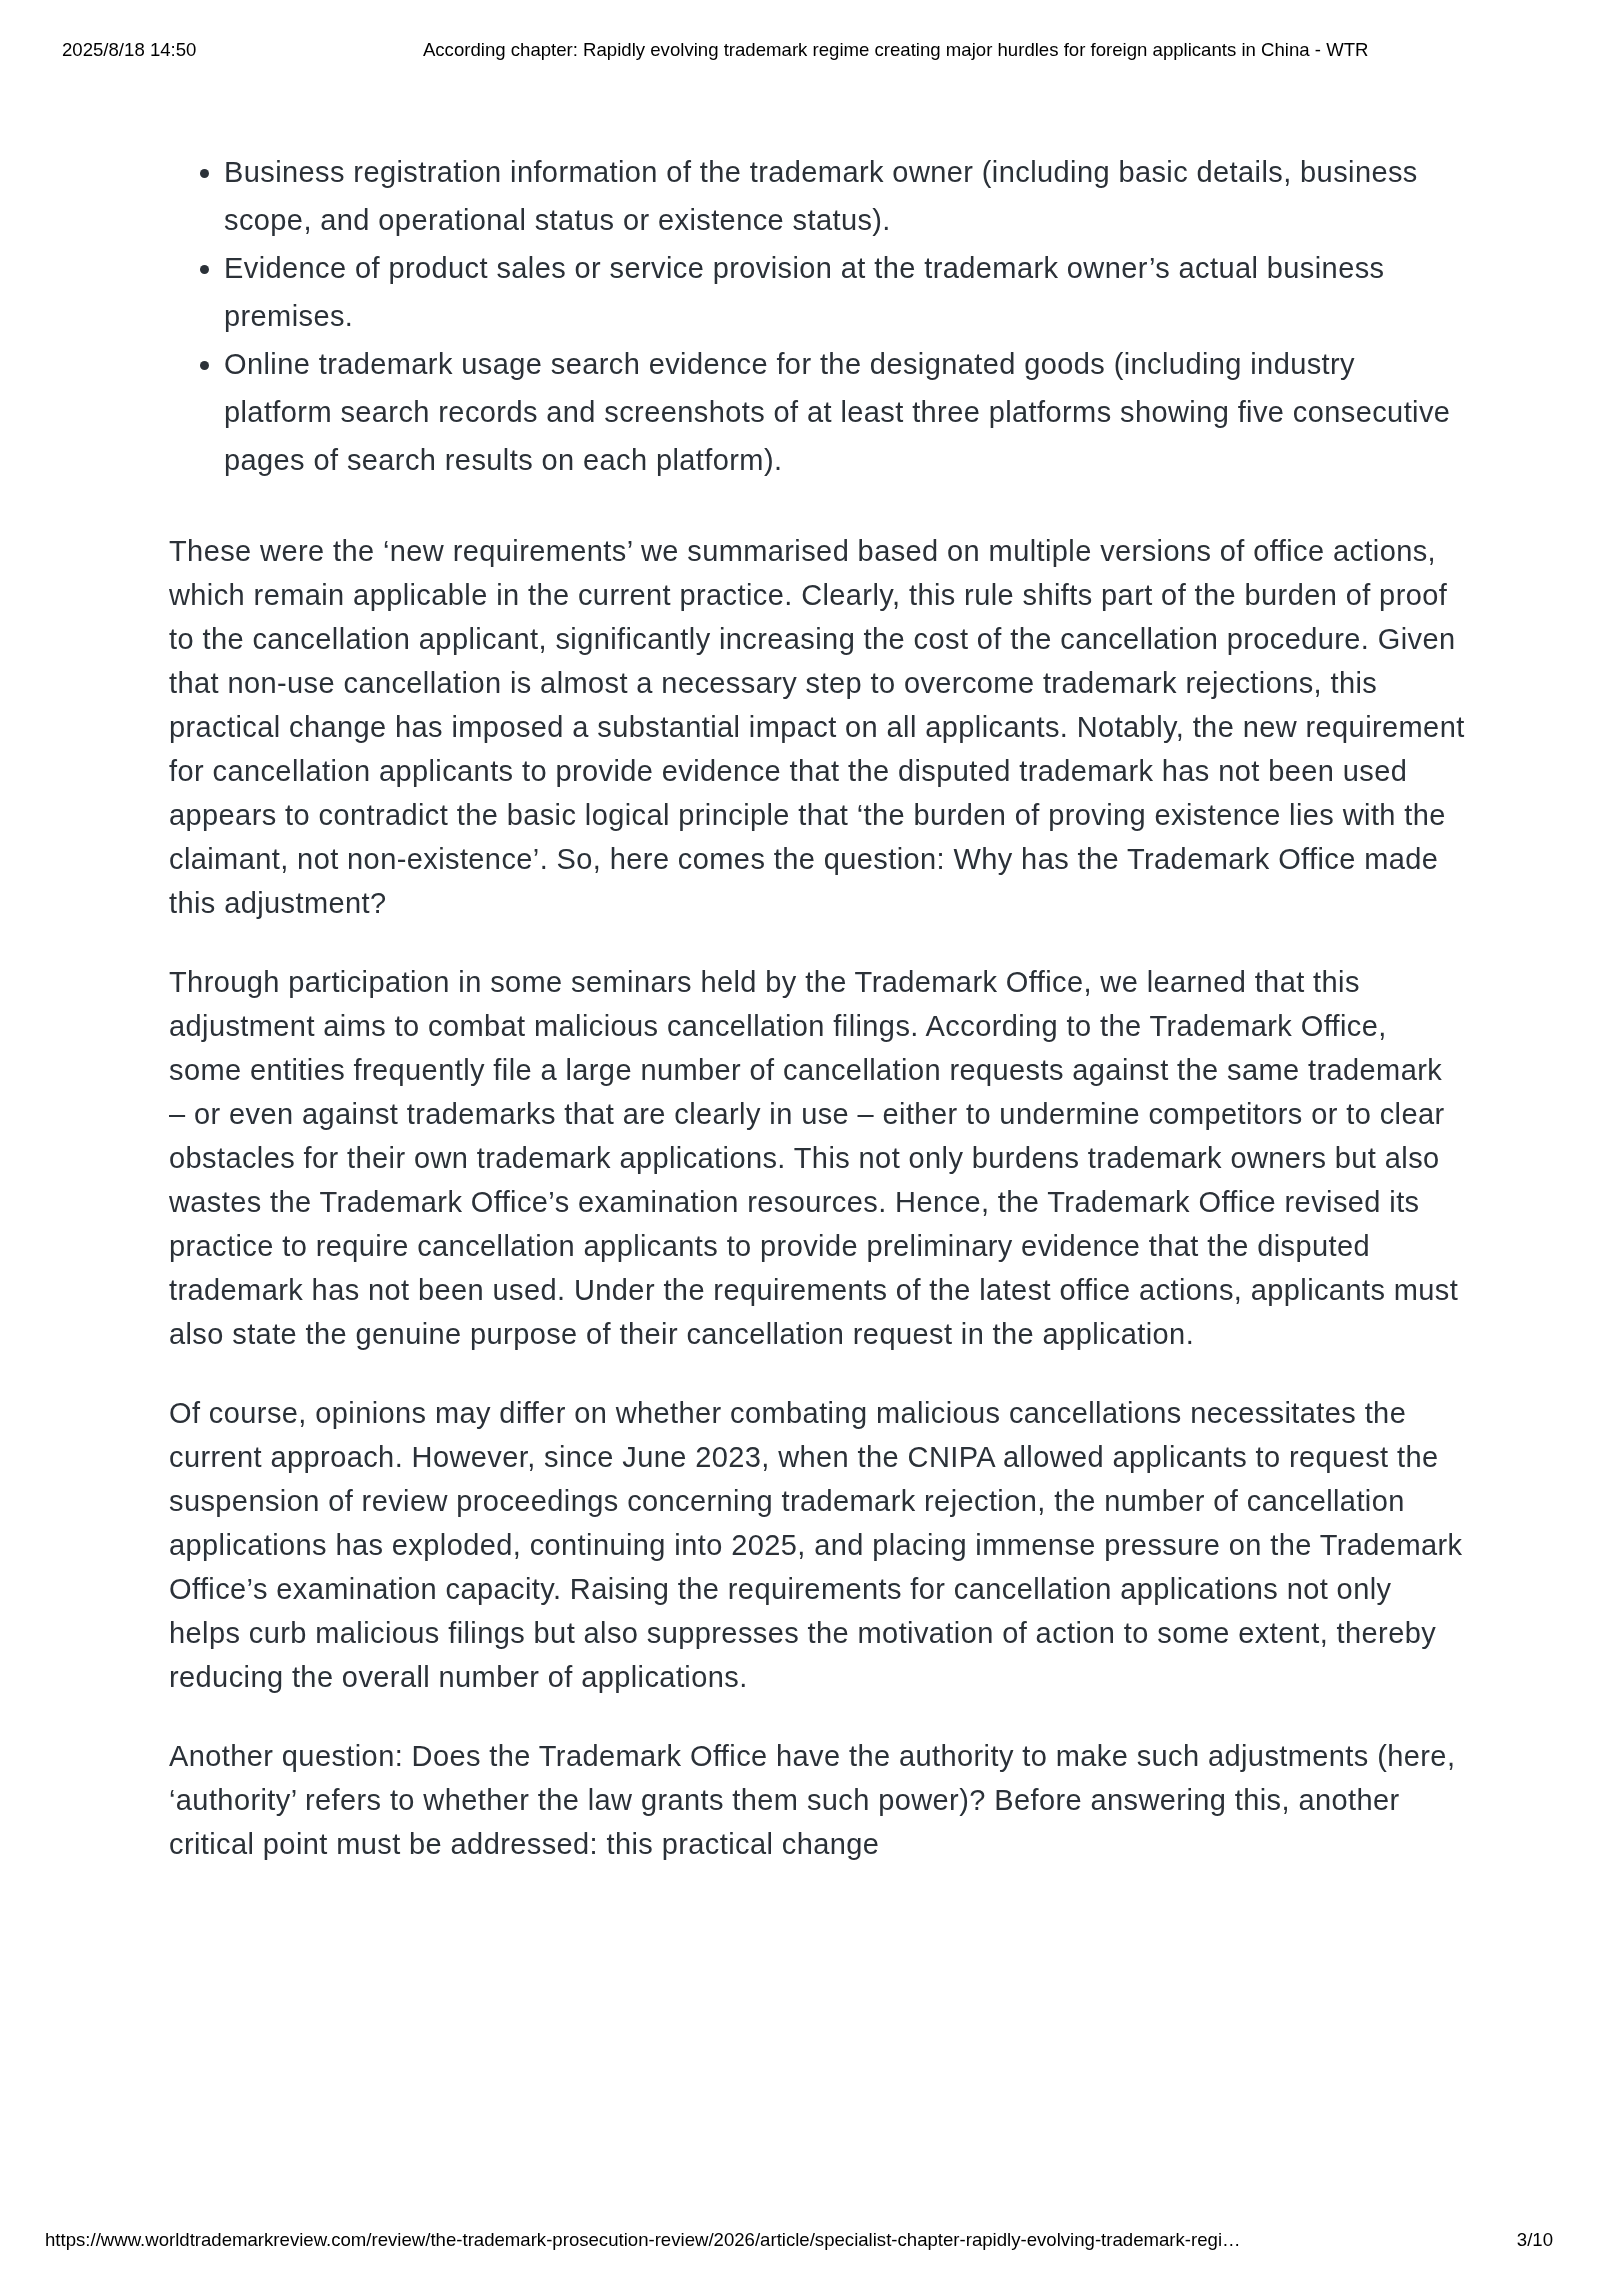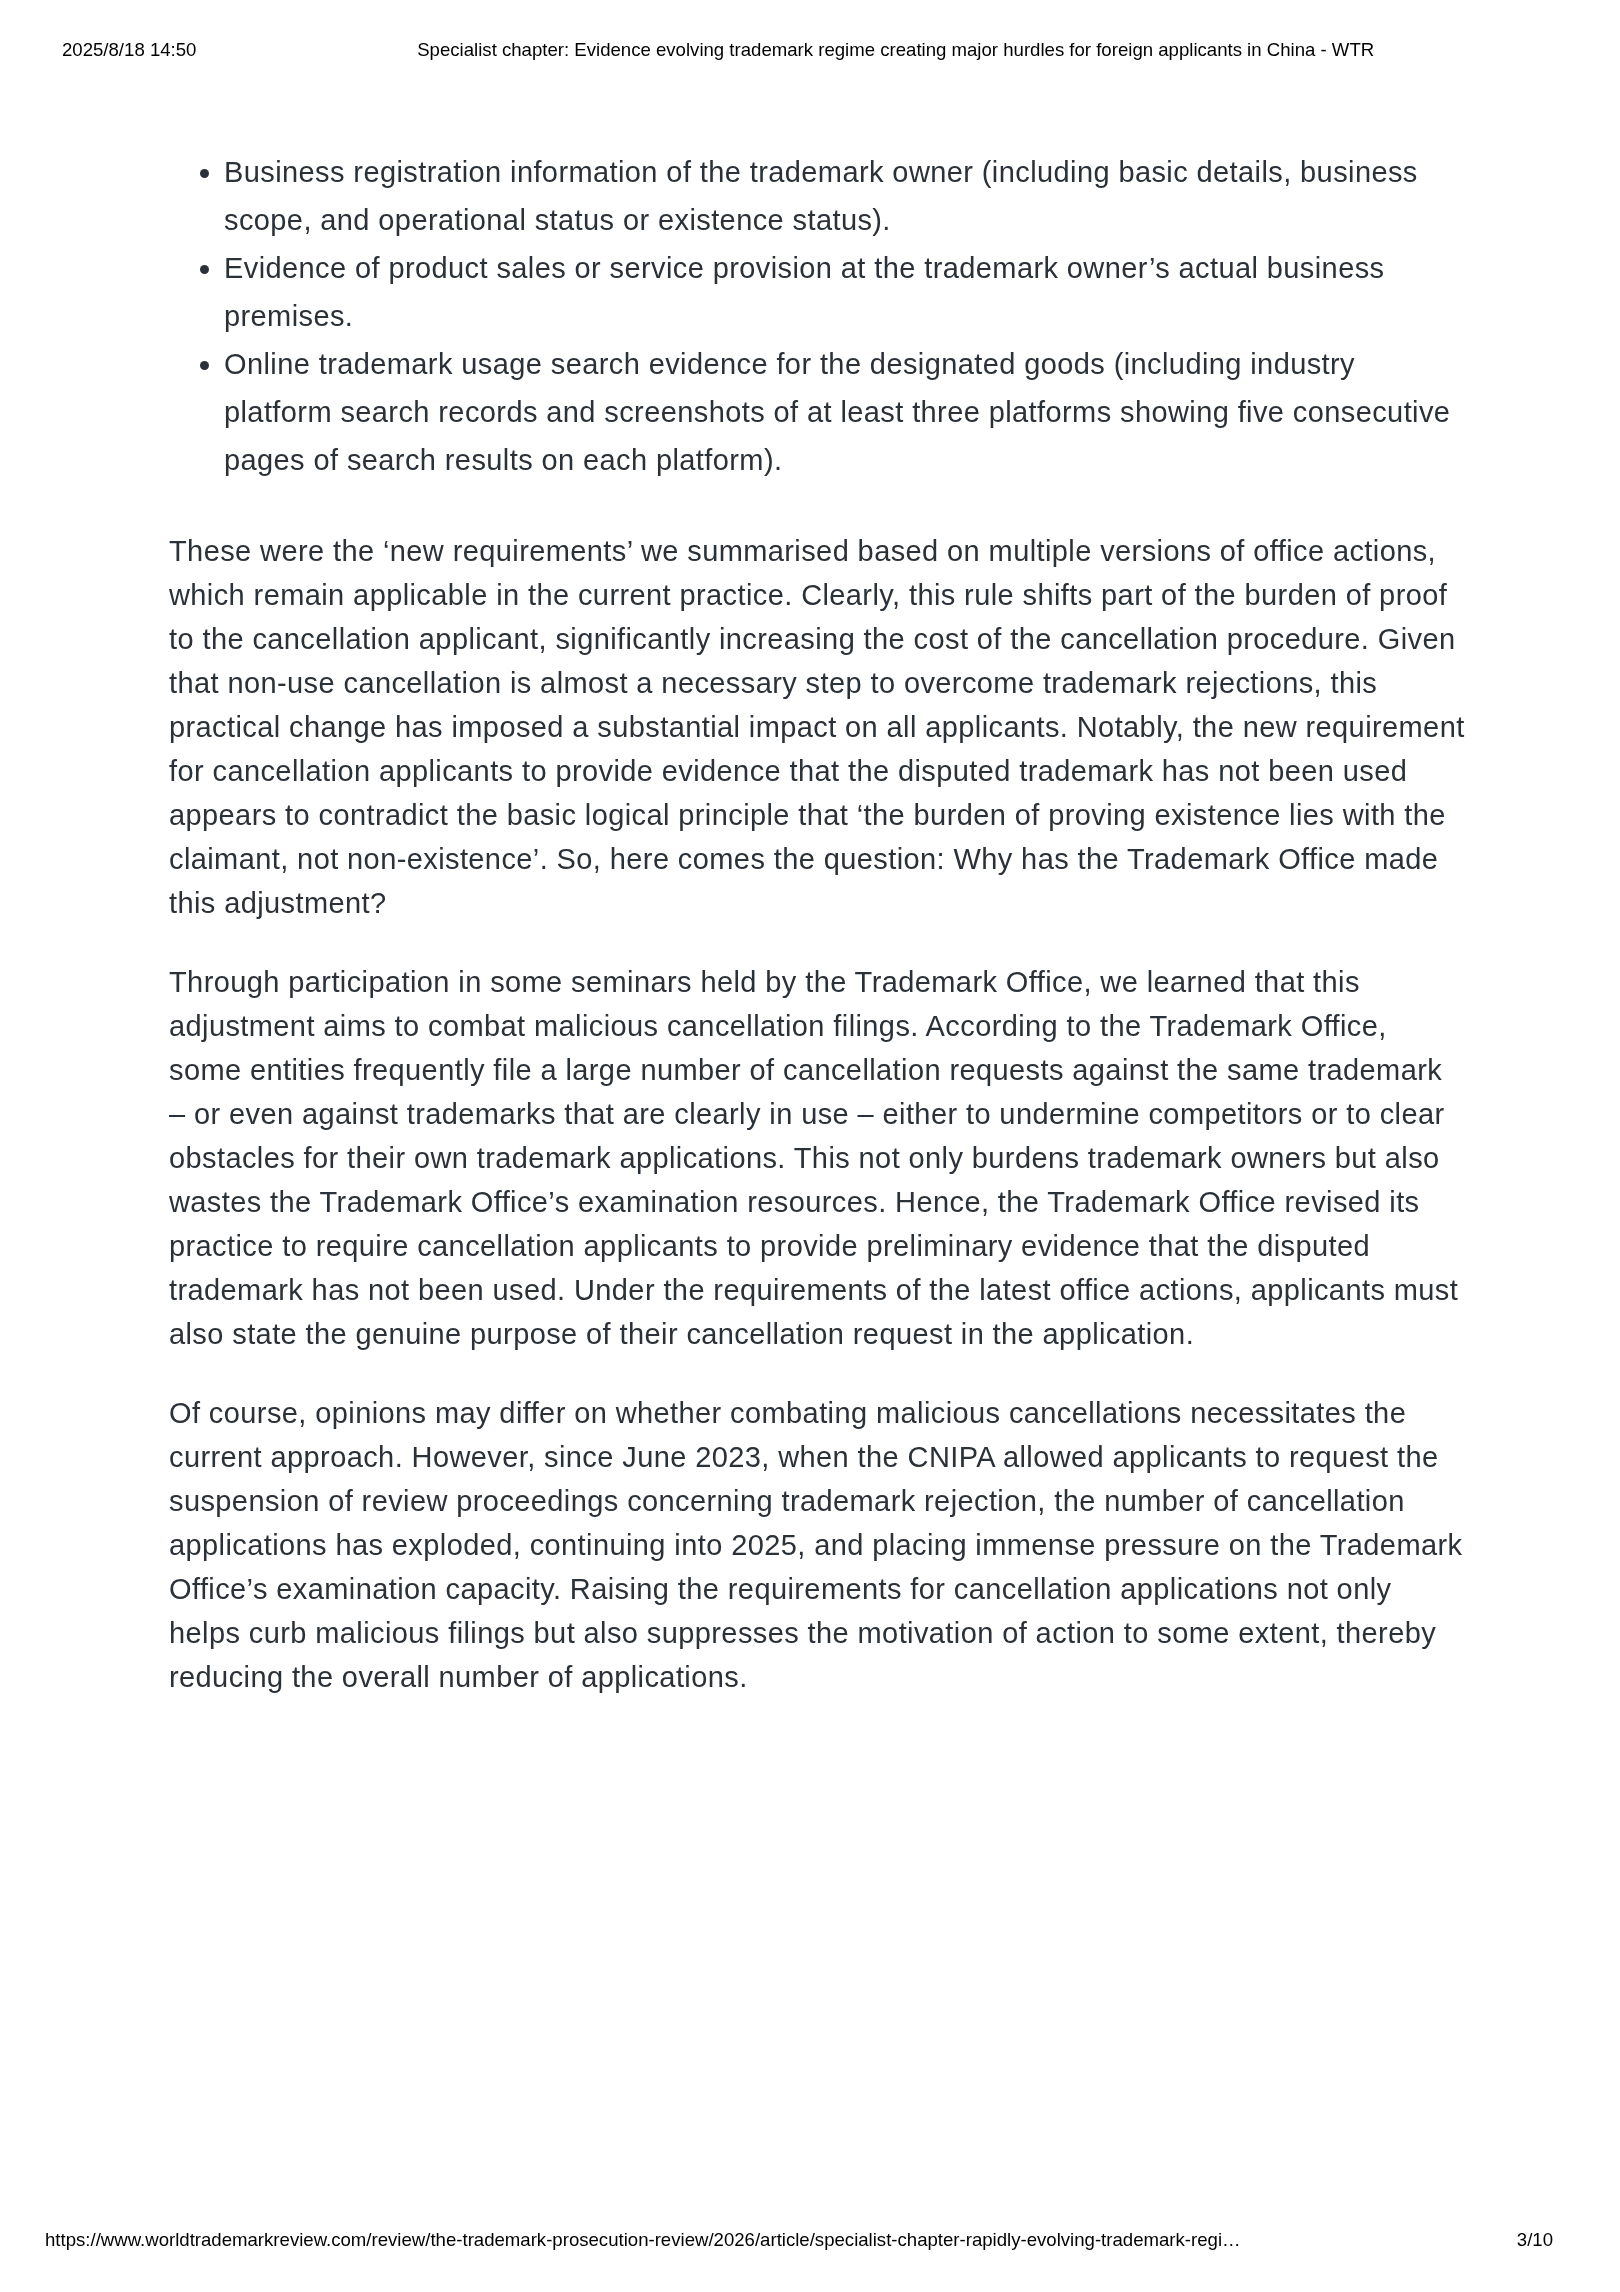--- a/index.html
+++ b/index.html
@@ -87,7 +87,7 @@
 
 <header class="print-header">
   <span class="date">2025/8/18 14:50</span>
-  <span class="doc-title">Specialist chapter: Evidence evolving trademark regime creating major hurdles for foreign applicants in China - WTR</span>
+  <span class="doc-title">According chapter: Rapidly evolving trademark regime creating major hurdles for foreign applicants in China - WTR</span>
 </header>
 
 <main class="article">

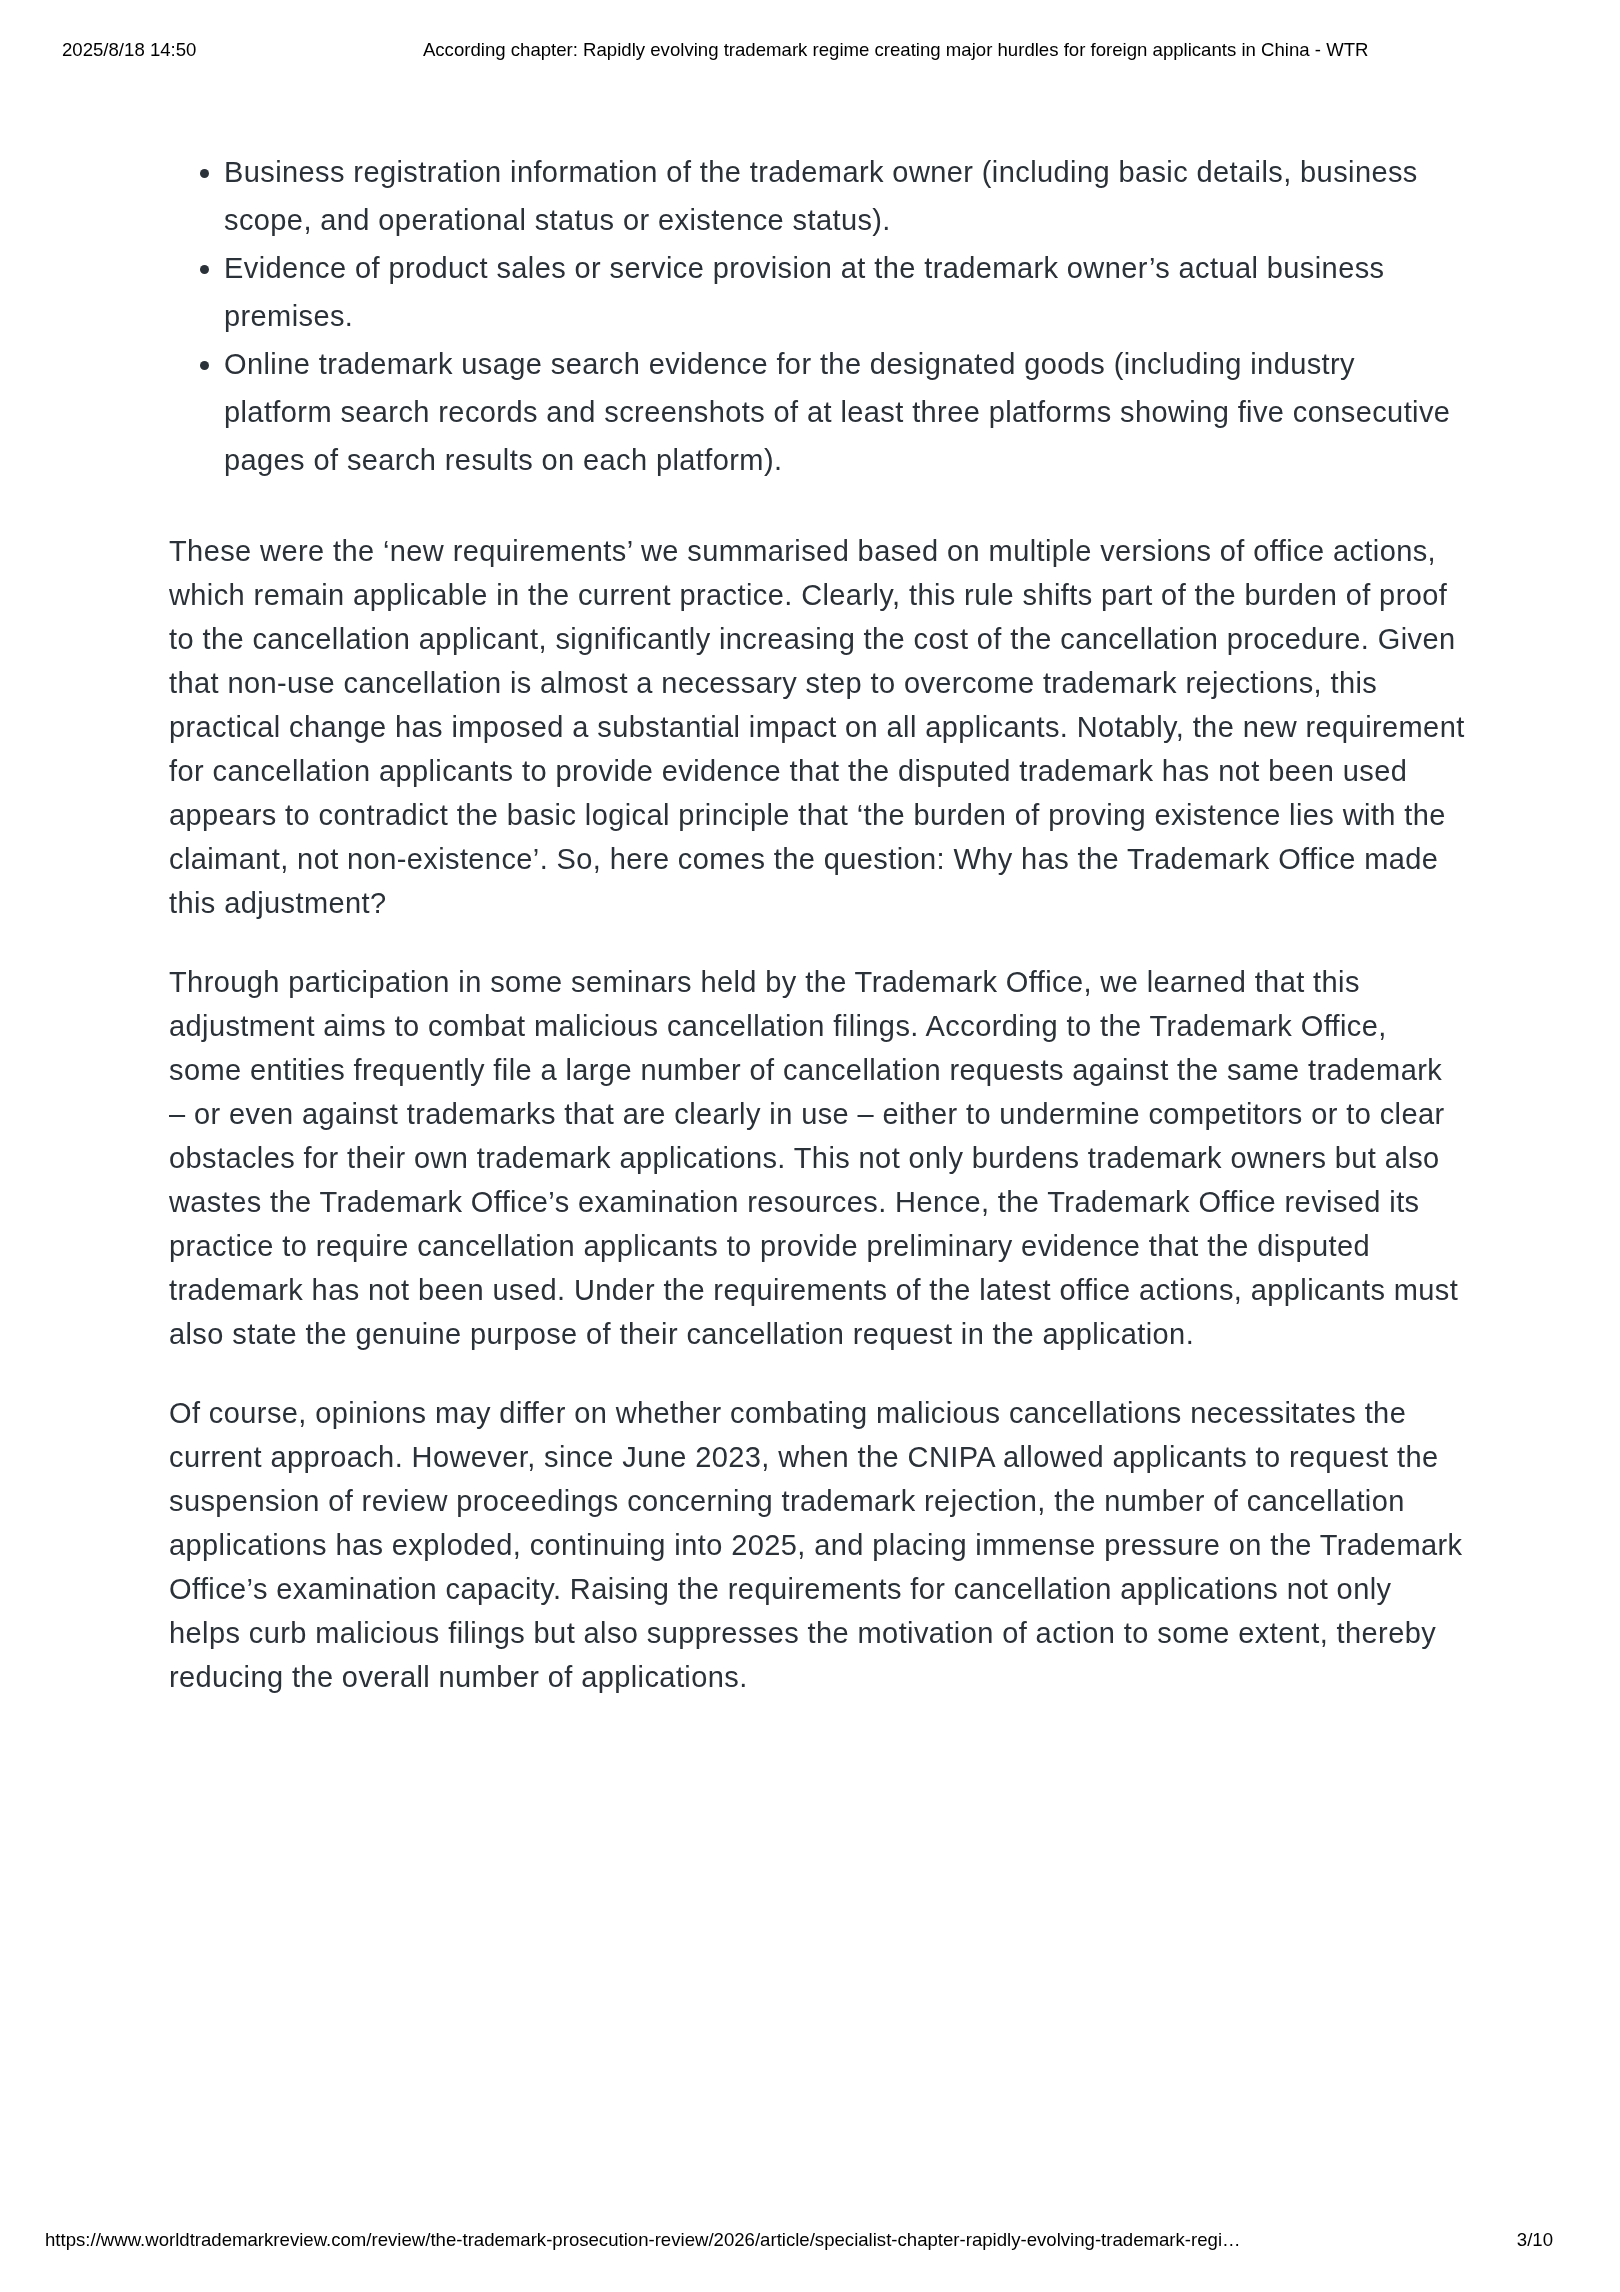--- a/index.html
+++ b/index.html
@@ -99,6 +99,7 @@
   <p>These were the ‘new requirements’ we summarised based on multiple versions of office actions, which remain applicable in the current practice. Clearly, this rule shifts part of the burden of proof to the cancellation applicant, significantly increasing the cost of the cancellation procedure. Given that non-use cancellation is almost a necessary step to overcome trademark rejections, this practical change has imposed a substantial impact on all applicants. Notably, the new requirement for cancellation applicants to provide evidence that the disputed trademark has not been used appears to contradict the basic logical principle that ‘the burden of proving existence lies with the claimant, not non-existence’. So, here comes the question: Why has the Trademark Office made this adjustment?</p>
   <p>Through participation in some seminars held by the Trademark Office, we learned that this adjustment aims to combat malicious cancellation filings. According to the Trademark Office, some entities frequently file a large number of cancellation requests against the same trademark – or even against trademarks that are clearly in use – either to undermine competitors or to clear obstacles for their own trademark applications. This not only burdens trademark owners but also wastes the Trademark Office’s examination resources. Hence, the Trademark Office revised its practice to require cancellation applicants to provide preliminary evidence that the disputed trademark has not been used. Under the requirements of the latest office actions, applicants must also state the genuine purpose of their cancellation request in the application.</p>
   <p>Of course, opinions may differ on whether combating malicious cancellations necessitates the current approach. However, since June 2023, when the CNIPA allowed applicants to request the suspension of review proceedings concerning trademark rejection, the number of cancellation applications has exploded, continuing into 2025, and placing immense pressure on the Trademark Office’s examination capacity. Raising the requirements for cancellation applications not only helps curb malicious filings but also suppresses the motivation of action to some extent, thereby reducing the overall number of applications.</p>
+  <p>Another question: Does the Trademark Office have the authority to make such adjustments (here, ‘authority’ refers to whether the law grants them such power)? Before answering this, another critical point must be addressed: this practical change</p>
 </main>
 
 <footer class="print-footer">

